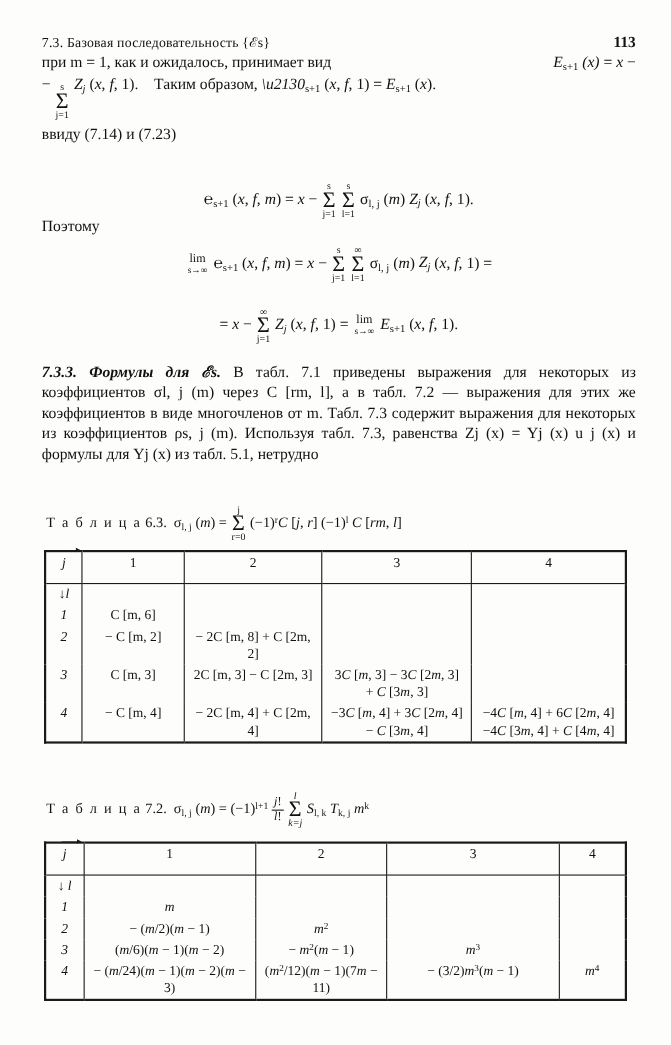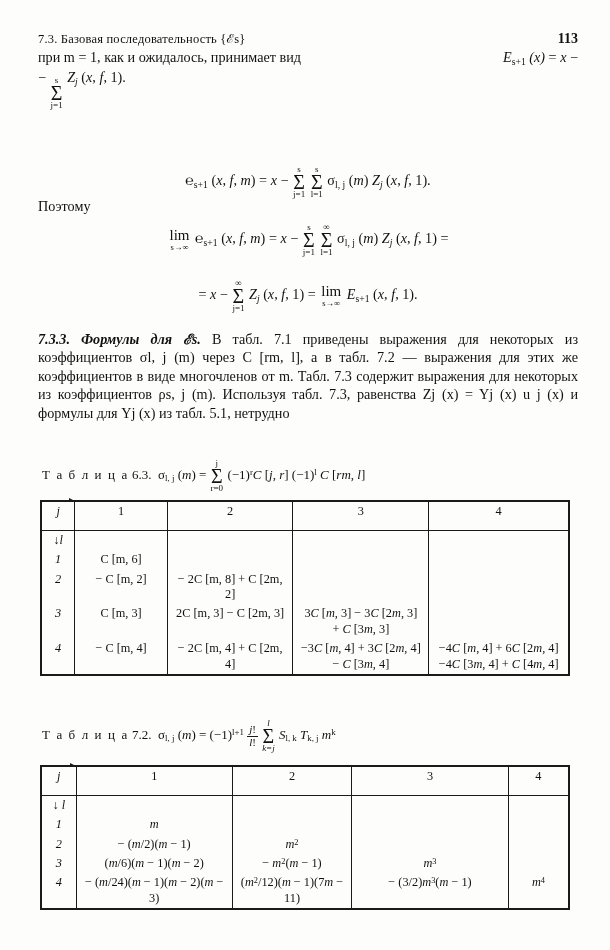--- a/index.html
+++ b/index.html
@@ -208,6 +208,7 @@
           <span class="bot">j=1</span>
       </span>
       <span>&nbsp;<span class="ital">Z<sub>j</sub></span> (<span class="ital">x</span>, <span class="ital">f</span>, 1).</span>
+      <span>&nbsp;&nbsp;&nbsp;&nbsp;Таким образом, <span class="scr">\u2130</span><sub>s+1</sub> (<span class="ital">x</span>, <span class="ital">f</span>, 1) = <span class="ital">E</span><sub>s+1</sub> (<span class="ital">x</span>).</span>
     </div>
   </div>
 

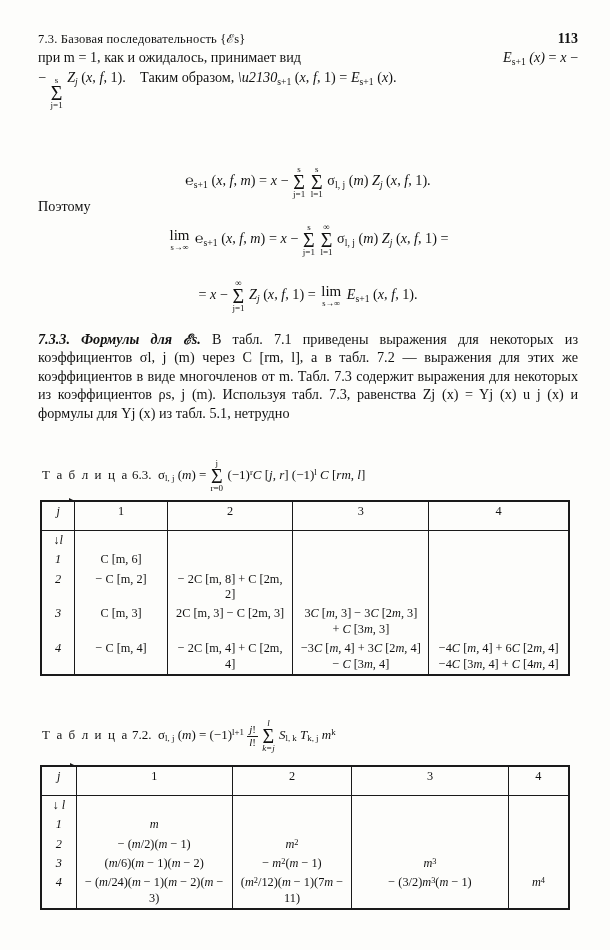--- a/index.html
+++ b/index.html
@@ -213,6 +213,7 @@
   </div>
 
   <div class="body-text p2">
+    <div>ввиду (7.14) и (7.23)</div>
   </div>
 
   <div class="eqline eq1">

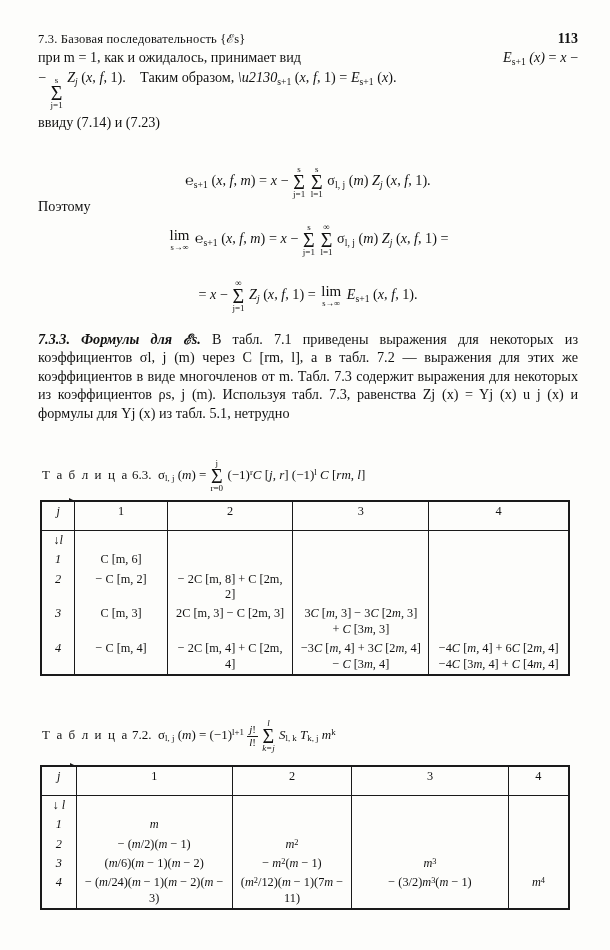--- a/index.html
+++ b/index.html
@@ -92,7 +92,7 @@
     vertical-align: middle;
     margin: 0 2px;
   }
-  .limop .lt { display: block; font-size: 15px; line-height: 1; }
+  .limop .lt { display: block; font-size: 11px; line-height: 1; }
   .limop .lb { display: block; font-size: 8.5px; line-height: 1.1; }
   .section-head { font-weight: bold; font-style: italic; }
 

